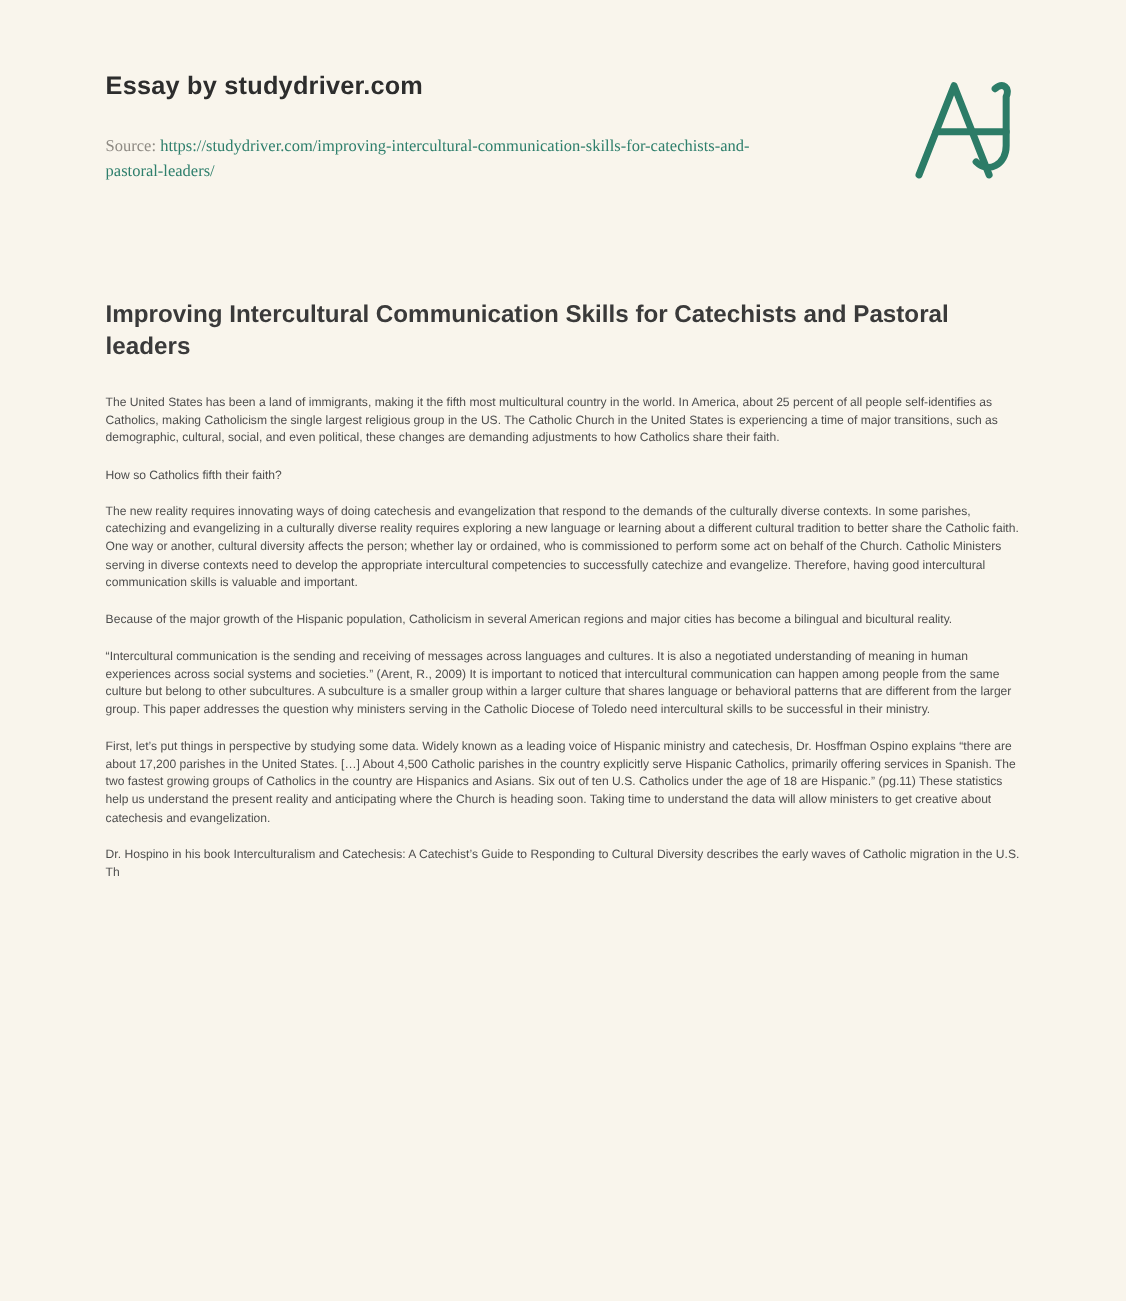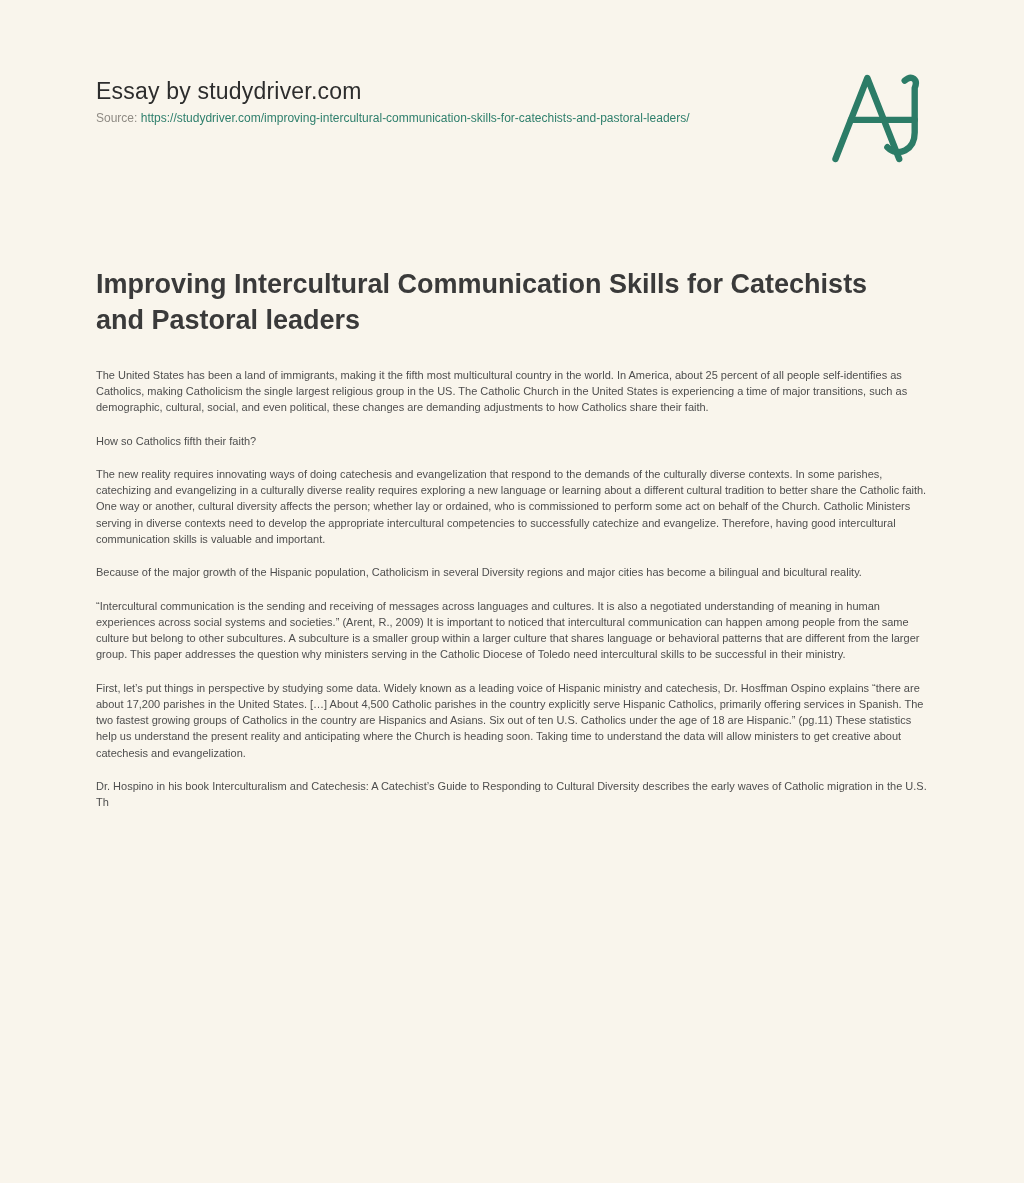--- a/index.html
+++ b/index.html
@@ -21,10 +21,9 @@
   }
   .site-title {
     font-size: 23px;
-    font-weight: 400;
+    font-weight: 700;
     color: #2d2d2d;
     letter-spacing: 0.2px;
-    margin-top: 14px;
   }
   .source-line {
     margin-top: 4px;

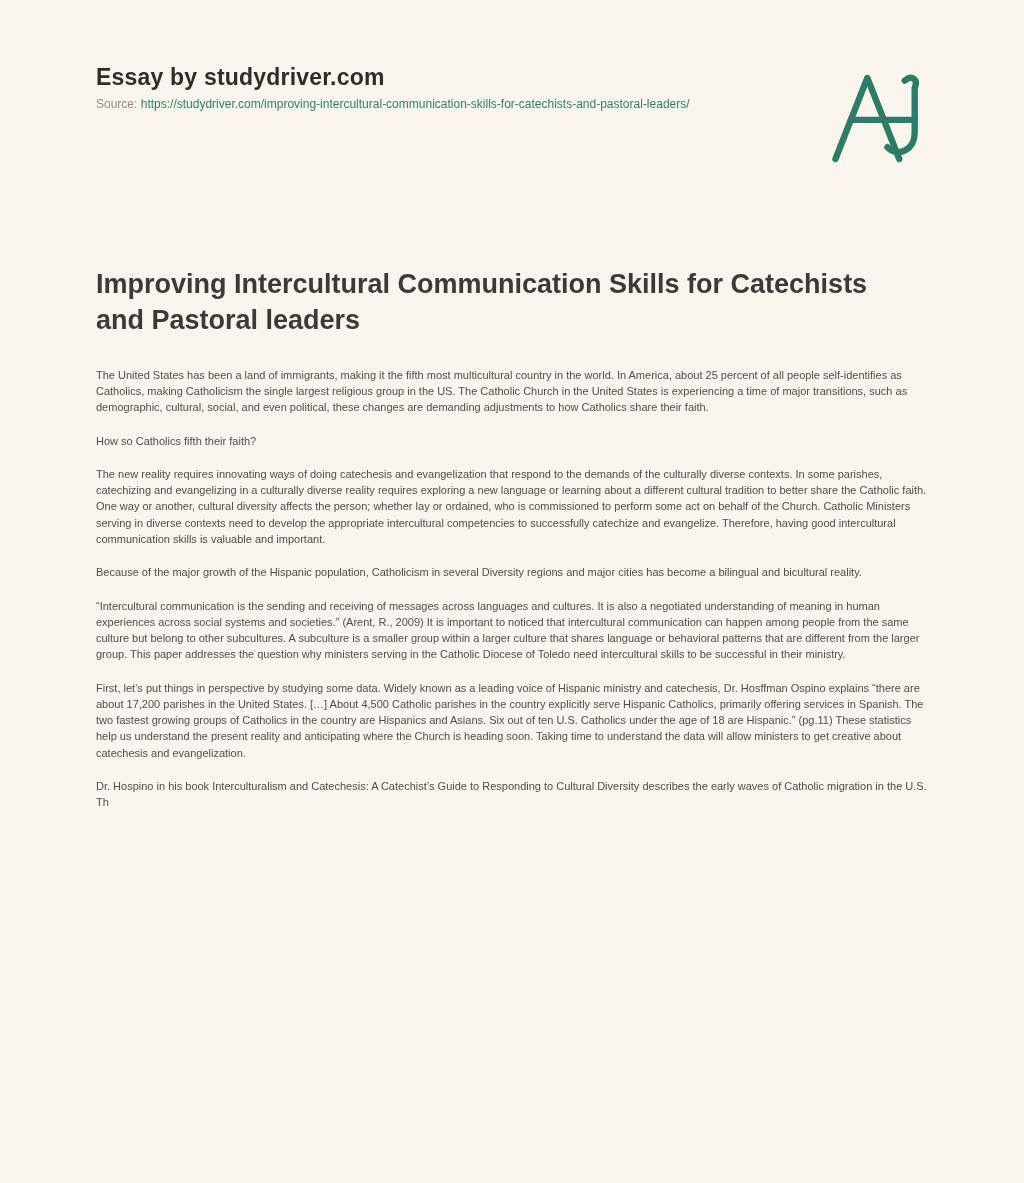--- a/index.html
+++ b/index.html
@@ -26,11 +26,12 @@
     letter-spacing: 0.2px;
   }
   .source-line {
-    margin-top: 4px;
+    margin-top: 31px;
     max-width: 600px;
-    font-size: 12px;
+    font-size: 15px;
     line-height: 1.55;
     color: #8f8b84;
+    font-family: Liberation Serif, serif;
   }
   .source-url {
     color: #2e7f6c;

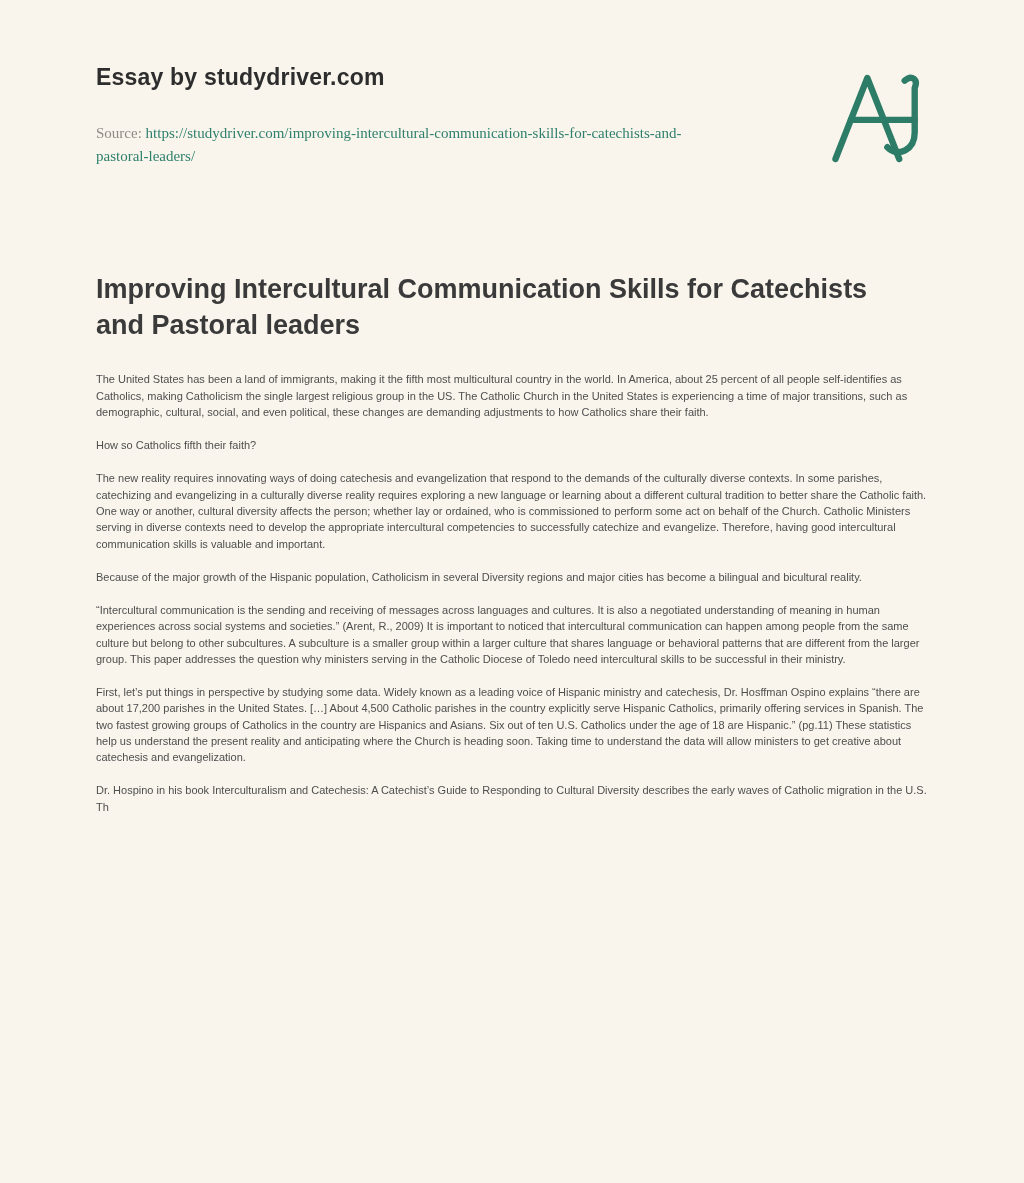--- a/index.html
+++ b/index.html
@@ -49,7 +49,7 @@
   .article { padding: 0 96px; }
   .article-title {
     margin-top: 102px;
-    font-size: 27px;
+    font-size: 22px;
     line-height: 1.35;
     font-weight: 600;
     color: #3a3a3a;

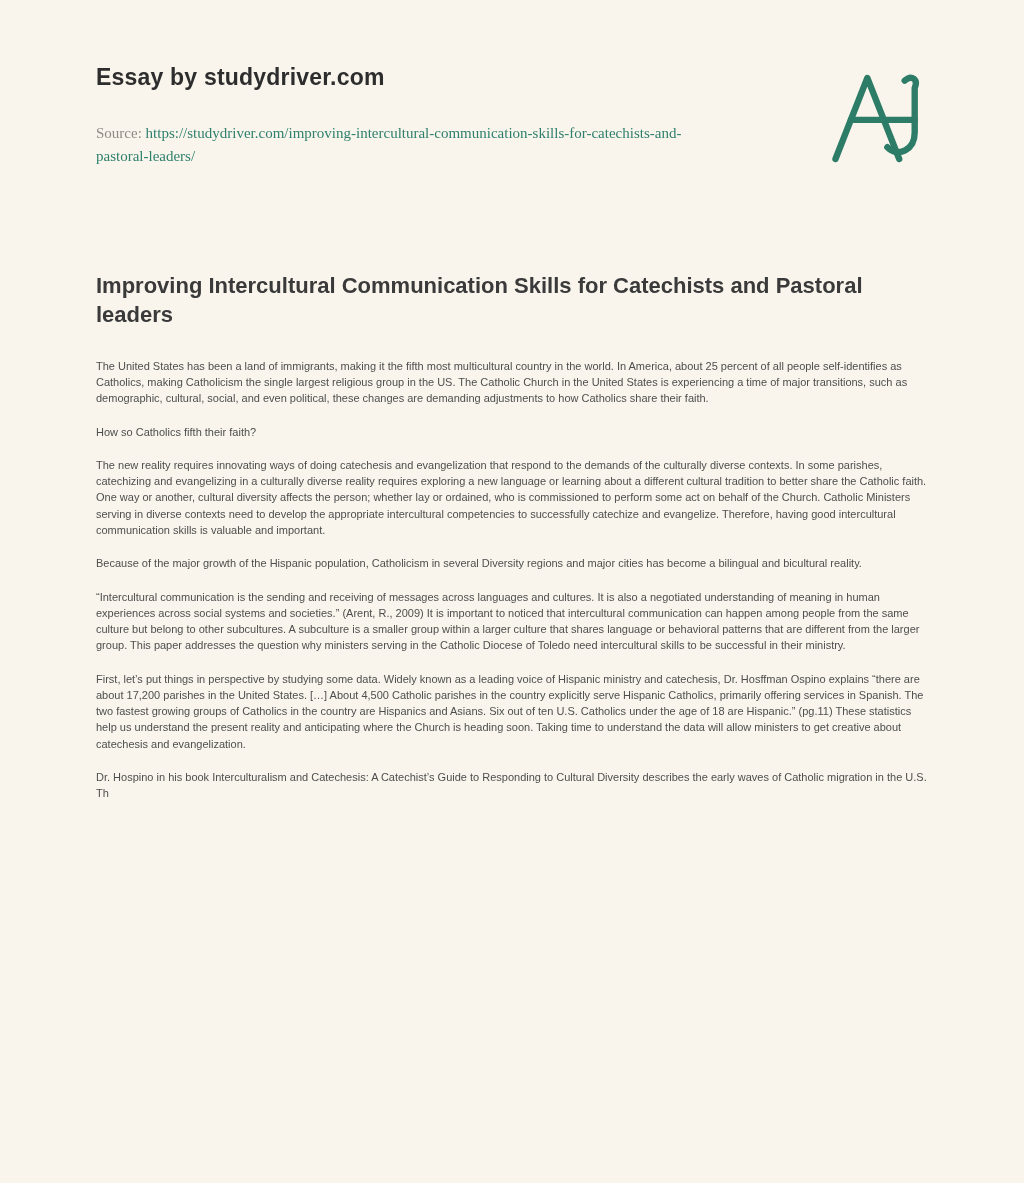--- a/index.html
+++ b/index.html
@@ -100,7 +100,7 @@
 
         <p class="para">The new reality requires innovating ways of doing catechesis and evangelization that respond to the demands of the culturally diverse contexts. In some parishes, catechizing and evangelizing in a culturally diverse reality requires exploring a new language or learning about a different cultural tradition to better share the Catholic faith. One way or another, cultural diversity affects the person; whether lay or ordained, who is commissioned to perform some act on behalf of the Church. Catholic Ministers serving in diverse contexts need to develop the appropriate intercultural competencies to successfully catechize and evangelize. Therefore, having good intercultural communication skills is valuable and important.</p>
 
-        <p class="para">Because of the major growth of the Hispanic population, Catholicism in several Diversity regions and major cities has become a bilingual and bicultural reality.</p>
+        <p class="para">Because of the major growth of the Hispanic population, Catholicism in several American regions and major cities has become a bilingual and bicultural reality.</p>
 
         <p class="para">“Intercultural communication is the sending and receiving of messages across languages and cultures. It is also a negotiated understanding of meaning in human experiences across social systems and societies.” (Arent, R., 2009) It is important to noticed that intercultural communication can happen among people from the same culture but belong to other subcultures. A subculture is a smaller group within a larger culture that shares language or behavioral patterns that are different from the larger group. This paper addresses the question why ministers serving in the Catholic Diocese of Toledo need intercultural skills to be successful in their ministry.</p>
 

